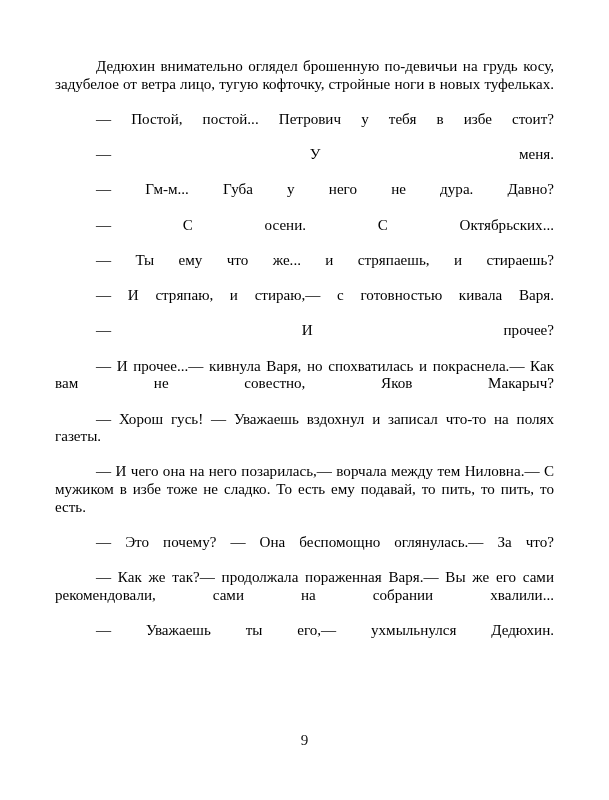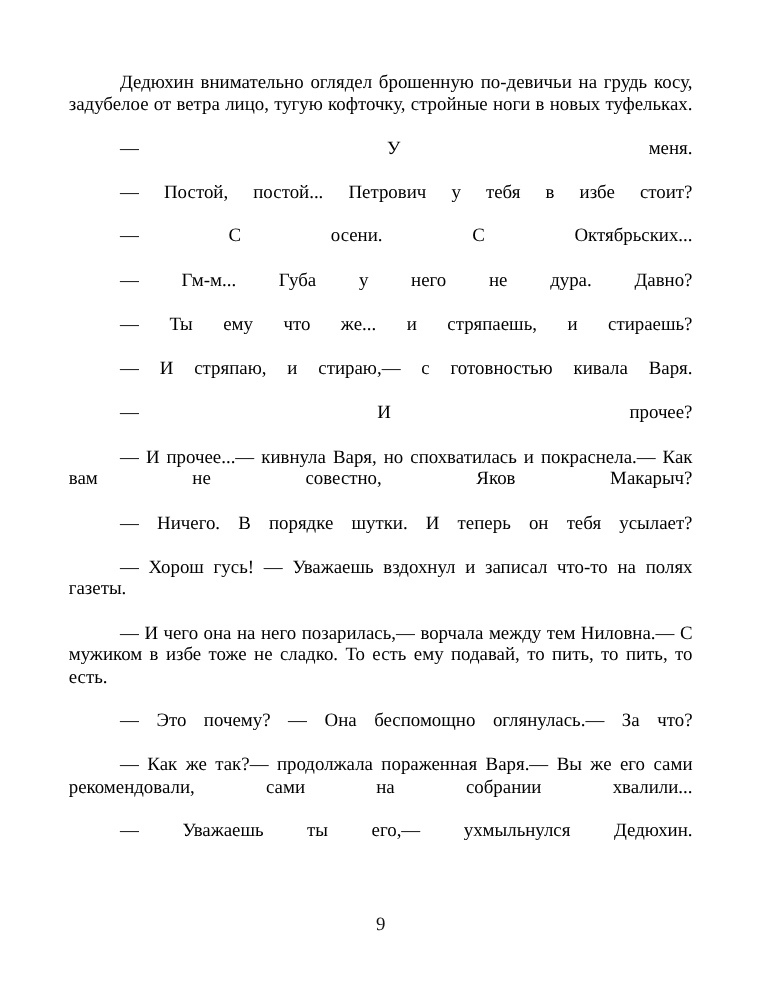--- a/index.html
+++ b/index.html
@@ -70,8 +70,8 @@
 
   <div class="text-block">
     <p class="para">Дедюхин внимательно оглядел брошенную по-девичьи на грудь косу, задубелое от ветра лицо, тугую кофточку, стройные ноги в новых туфельках.</p>
+    <p class="para dialogue">— Постой, постой... Петрович у тебя в избе стоит?</p>
     <p class="para dialogue">— У меня.</p>
-    <p class="para dialogue">— Постой, постой... Петрович у тебя в избе стоит?</p>
     <p class="para dialogue">— С осени. С Октябрьских...</p>
     <p class="para dialogue">— Гм-м... Губа у него не дура. Давно?</p>
     <p class="para dialogue">— Ты ему что же... и стряпаешь, и стираешь?</p>

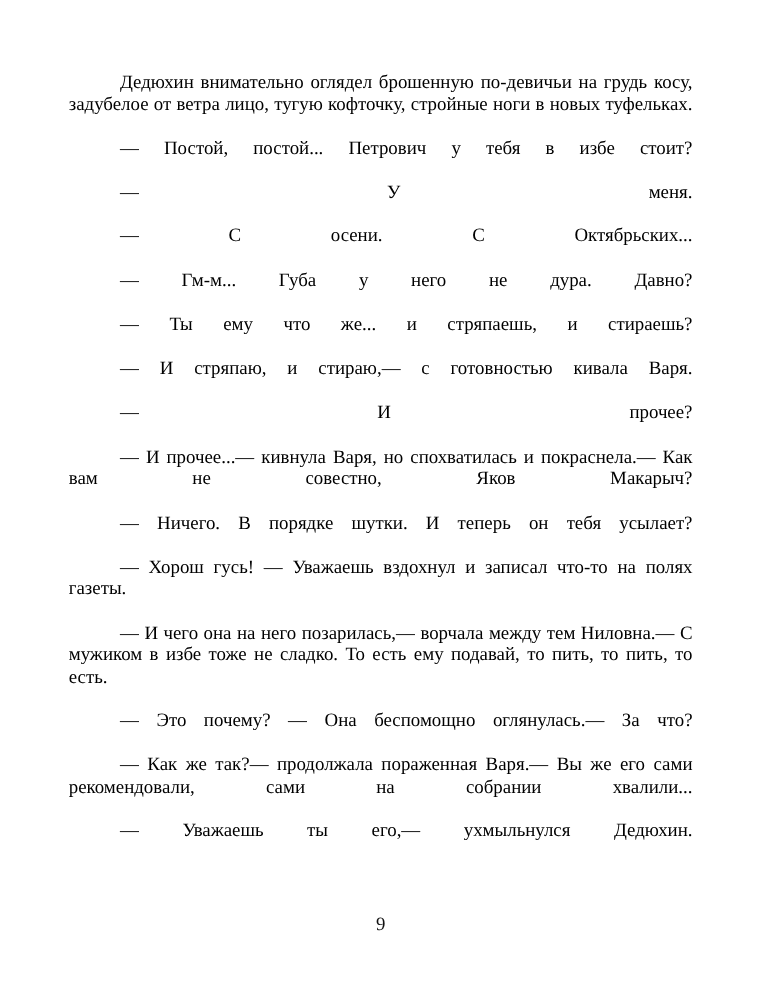--- a/index.html
+++ b/index.html
@@ -72,8 +72,8 @@
     <p class="para">Дедюхин внимательно оглядел брошенную по-девичьи на грудь косу, задубелое от ветра лицо, тугую кофточку, стройные ноги в новых туфельках.</p>
     <p class="para dialogue">— Постой, постой... Петрович у тебя в избе стоит?</p>
     <p class="para dialogue">— У меня.</p>
+    <p class="para dialogue">— Гм-м... Губа у него не дура. Давно?</p>
     <p class="para dialogue">— С осени. С Октябрьских...</p>
-    <p class="para dialogue">— Гм-м... Губа у него не дура. Давно?</p>
     <p class="para dialogue">— Ты ему что же... и стряпаешь, и стираешь?</p>
     <p class="para dialogue">— И стряпаю, и стираю,— с готовностью кивала Варя.</p>
     <p class="para dialogue">— И прочее?</p>

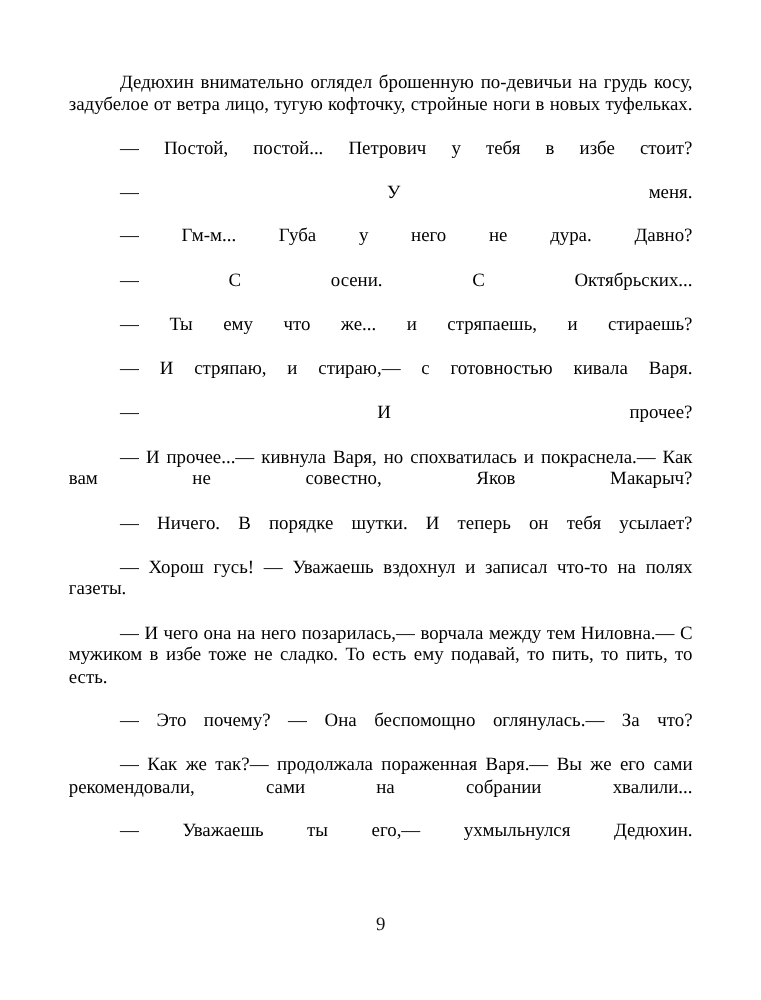--- a/index.html
+++ b/index.html
@@ -78,7 +78,6 @@
     <p class="para dialogue">— И стряпаю, и стираю,— с готовностью кивала Варя.</p>
     <p class="para dialogue">— И прочее?</p>
     <p class="para dialogue">— И прочее...— кивнула Варя, но спохватилась и покраснела.— Как вам не совестно, Яков Макарыч?</p>
-    <p class="para dialogue">— Ничего. В порядке шутки. И теперь он тебя усылает?</p>
     <p class="para dialogue">— Хорош гусь! — Уважаешь вздохнул и записал что-то на полях газеты.</p>
     <p class="para dialogue">— И чего она на него позарилась,— ворчала между тем Ниловна.— С мужиком в избе тоже не сладко. То есть ему подавай, то пить, то пить, то есть.</p>
     <p class="para dialogue">— Это почему? — Она беспомощно оглянулась.— За что?</p>

